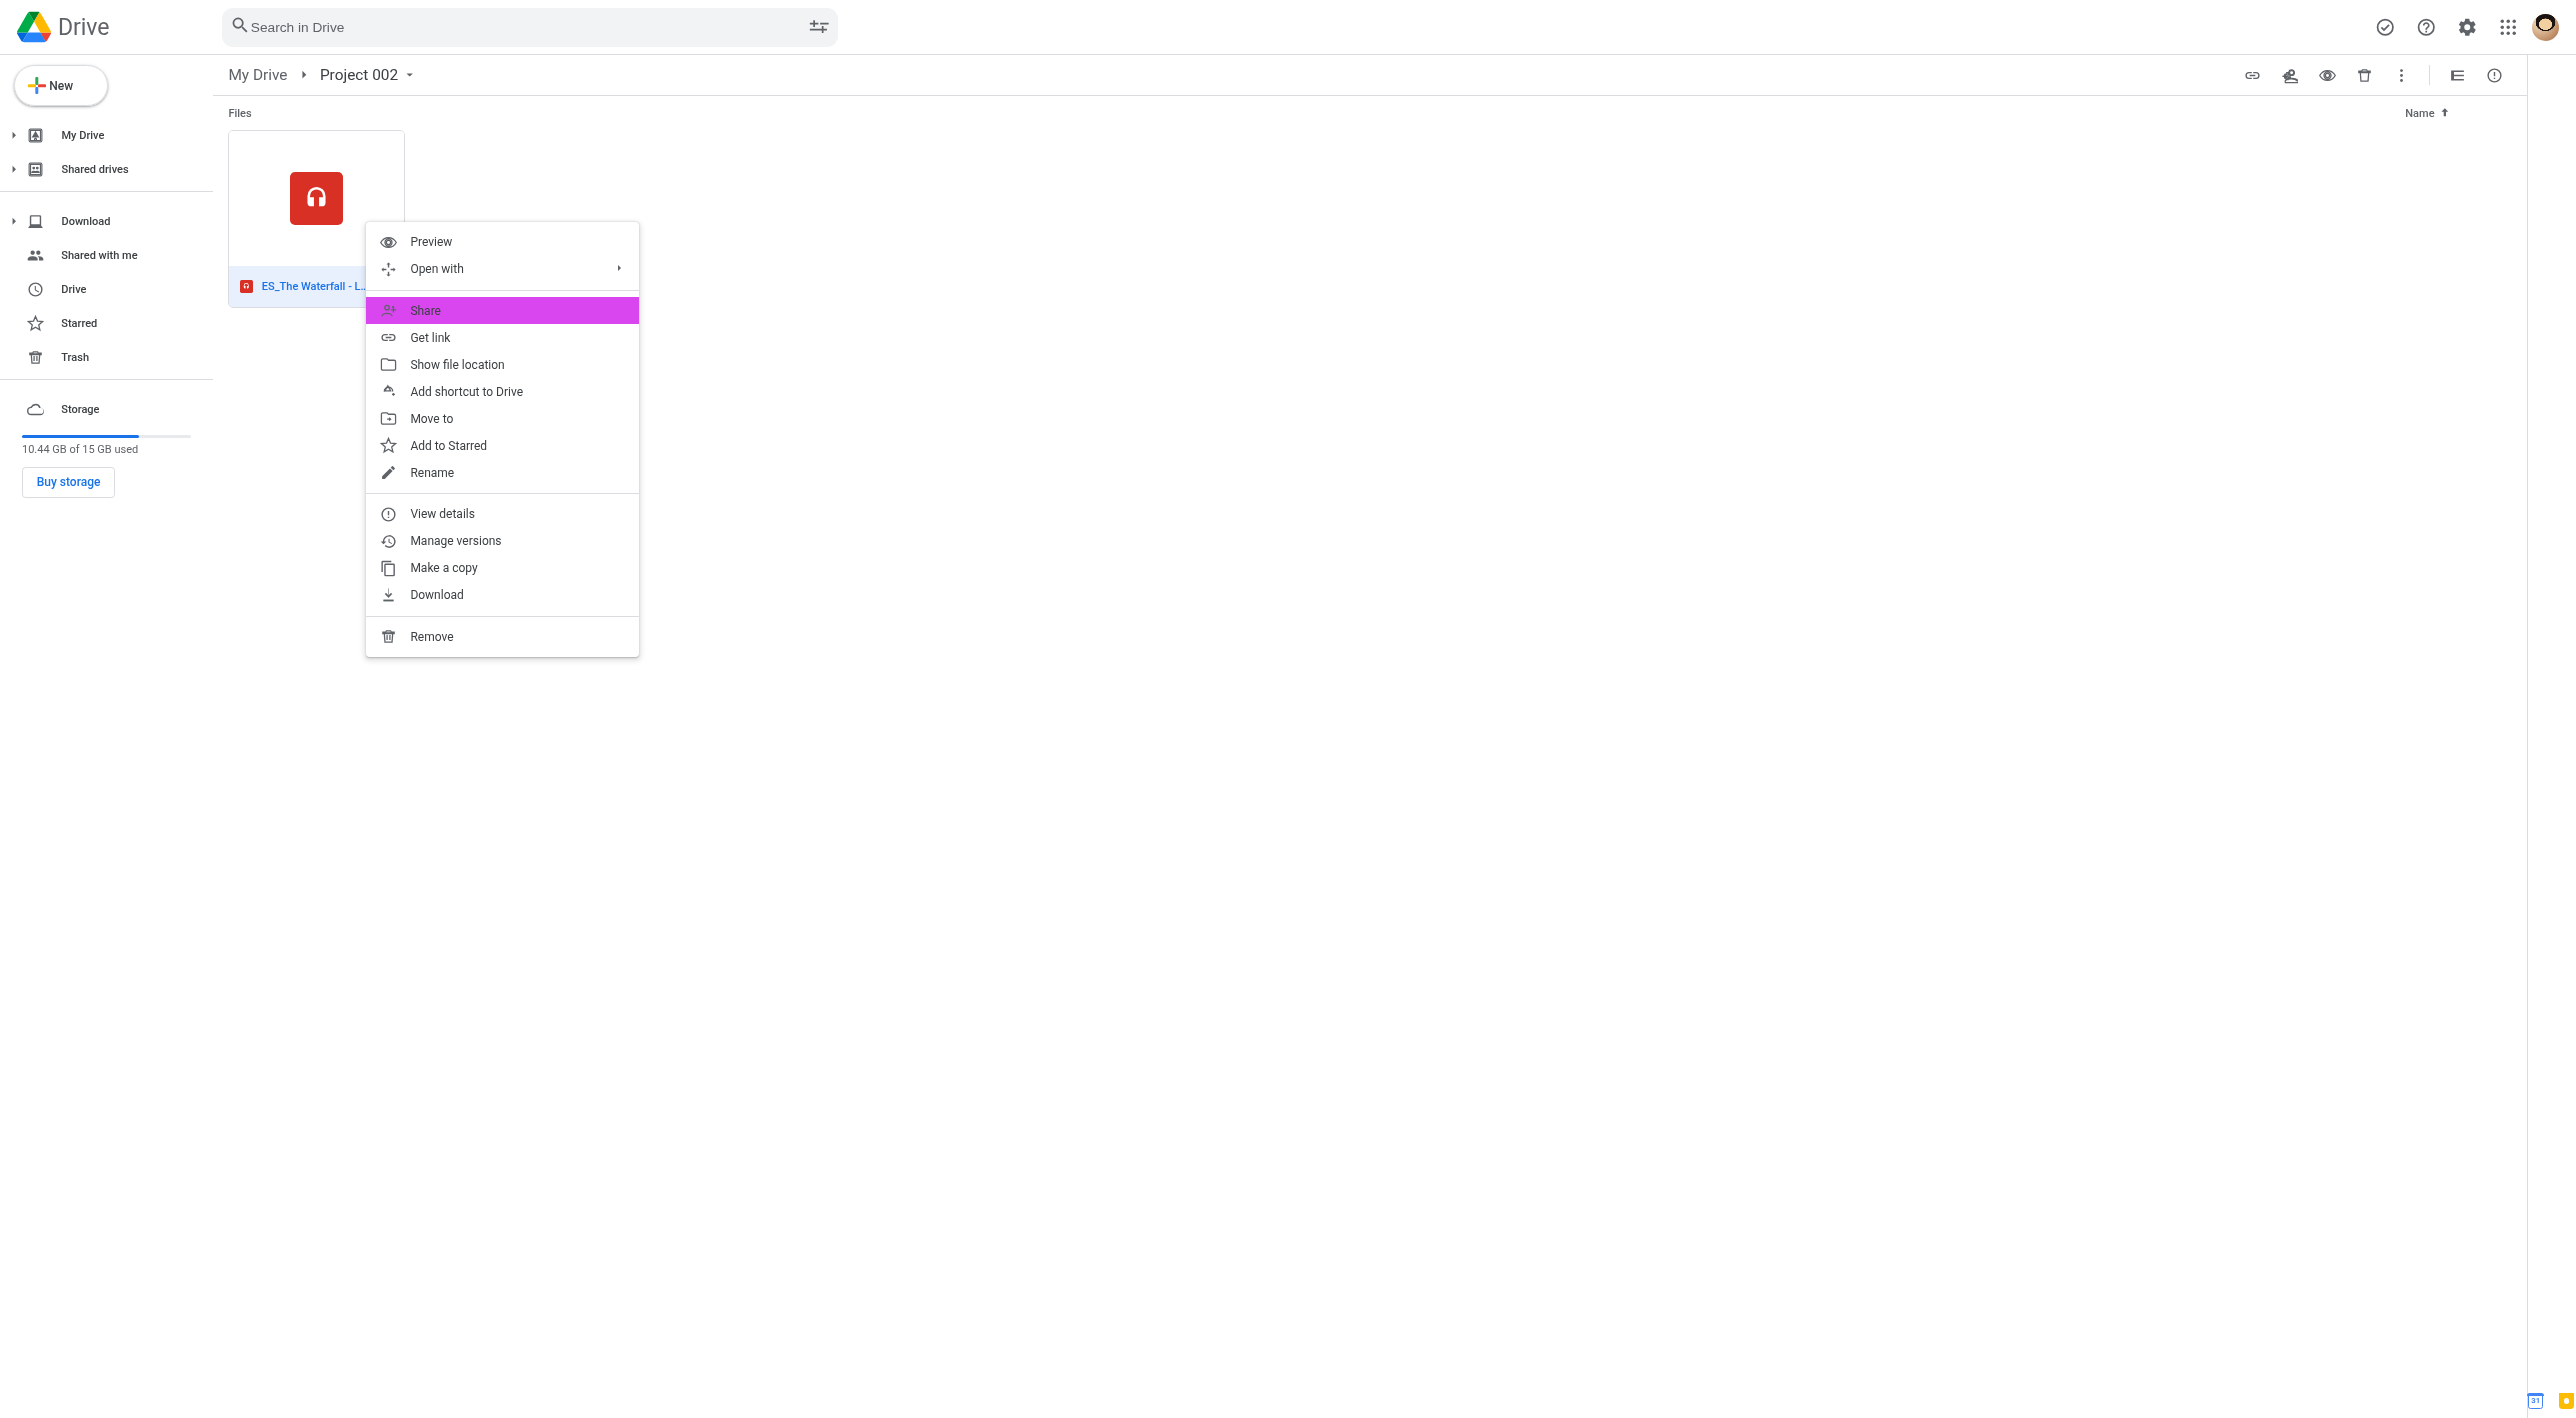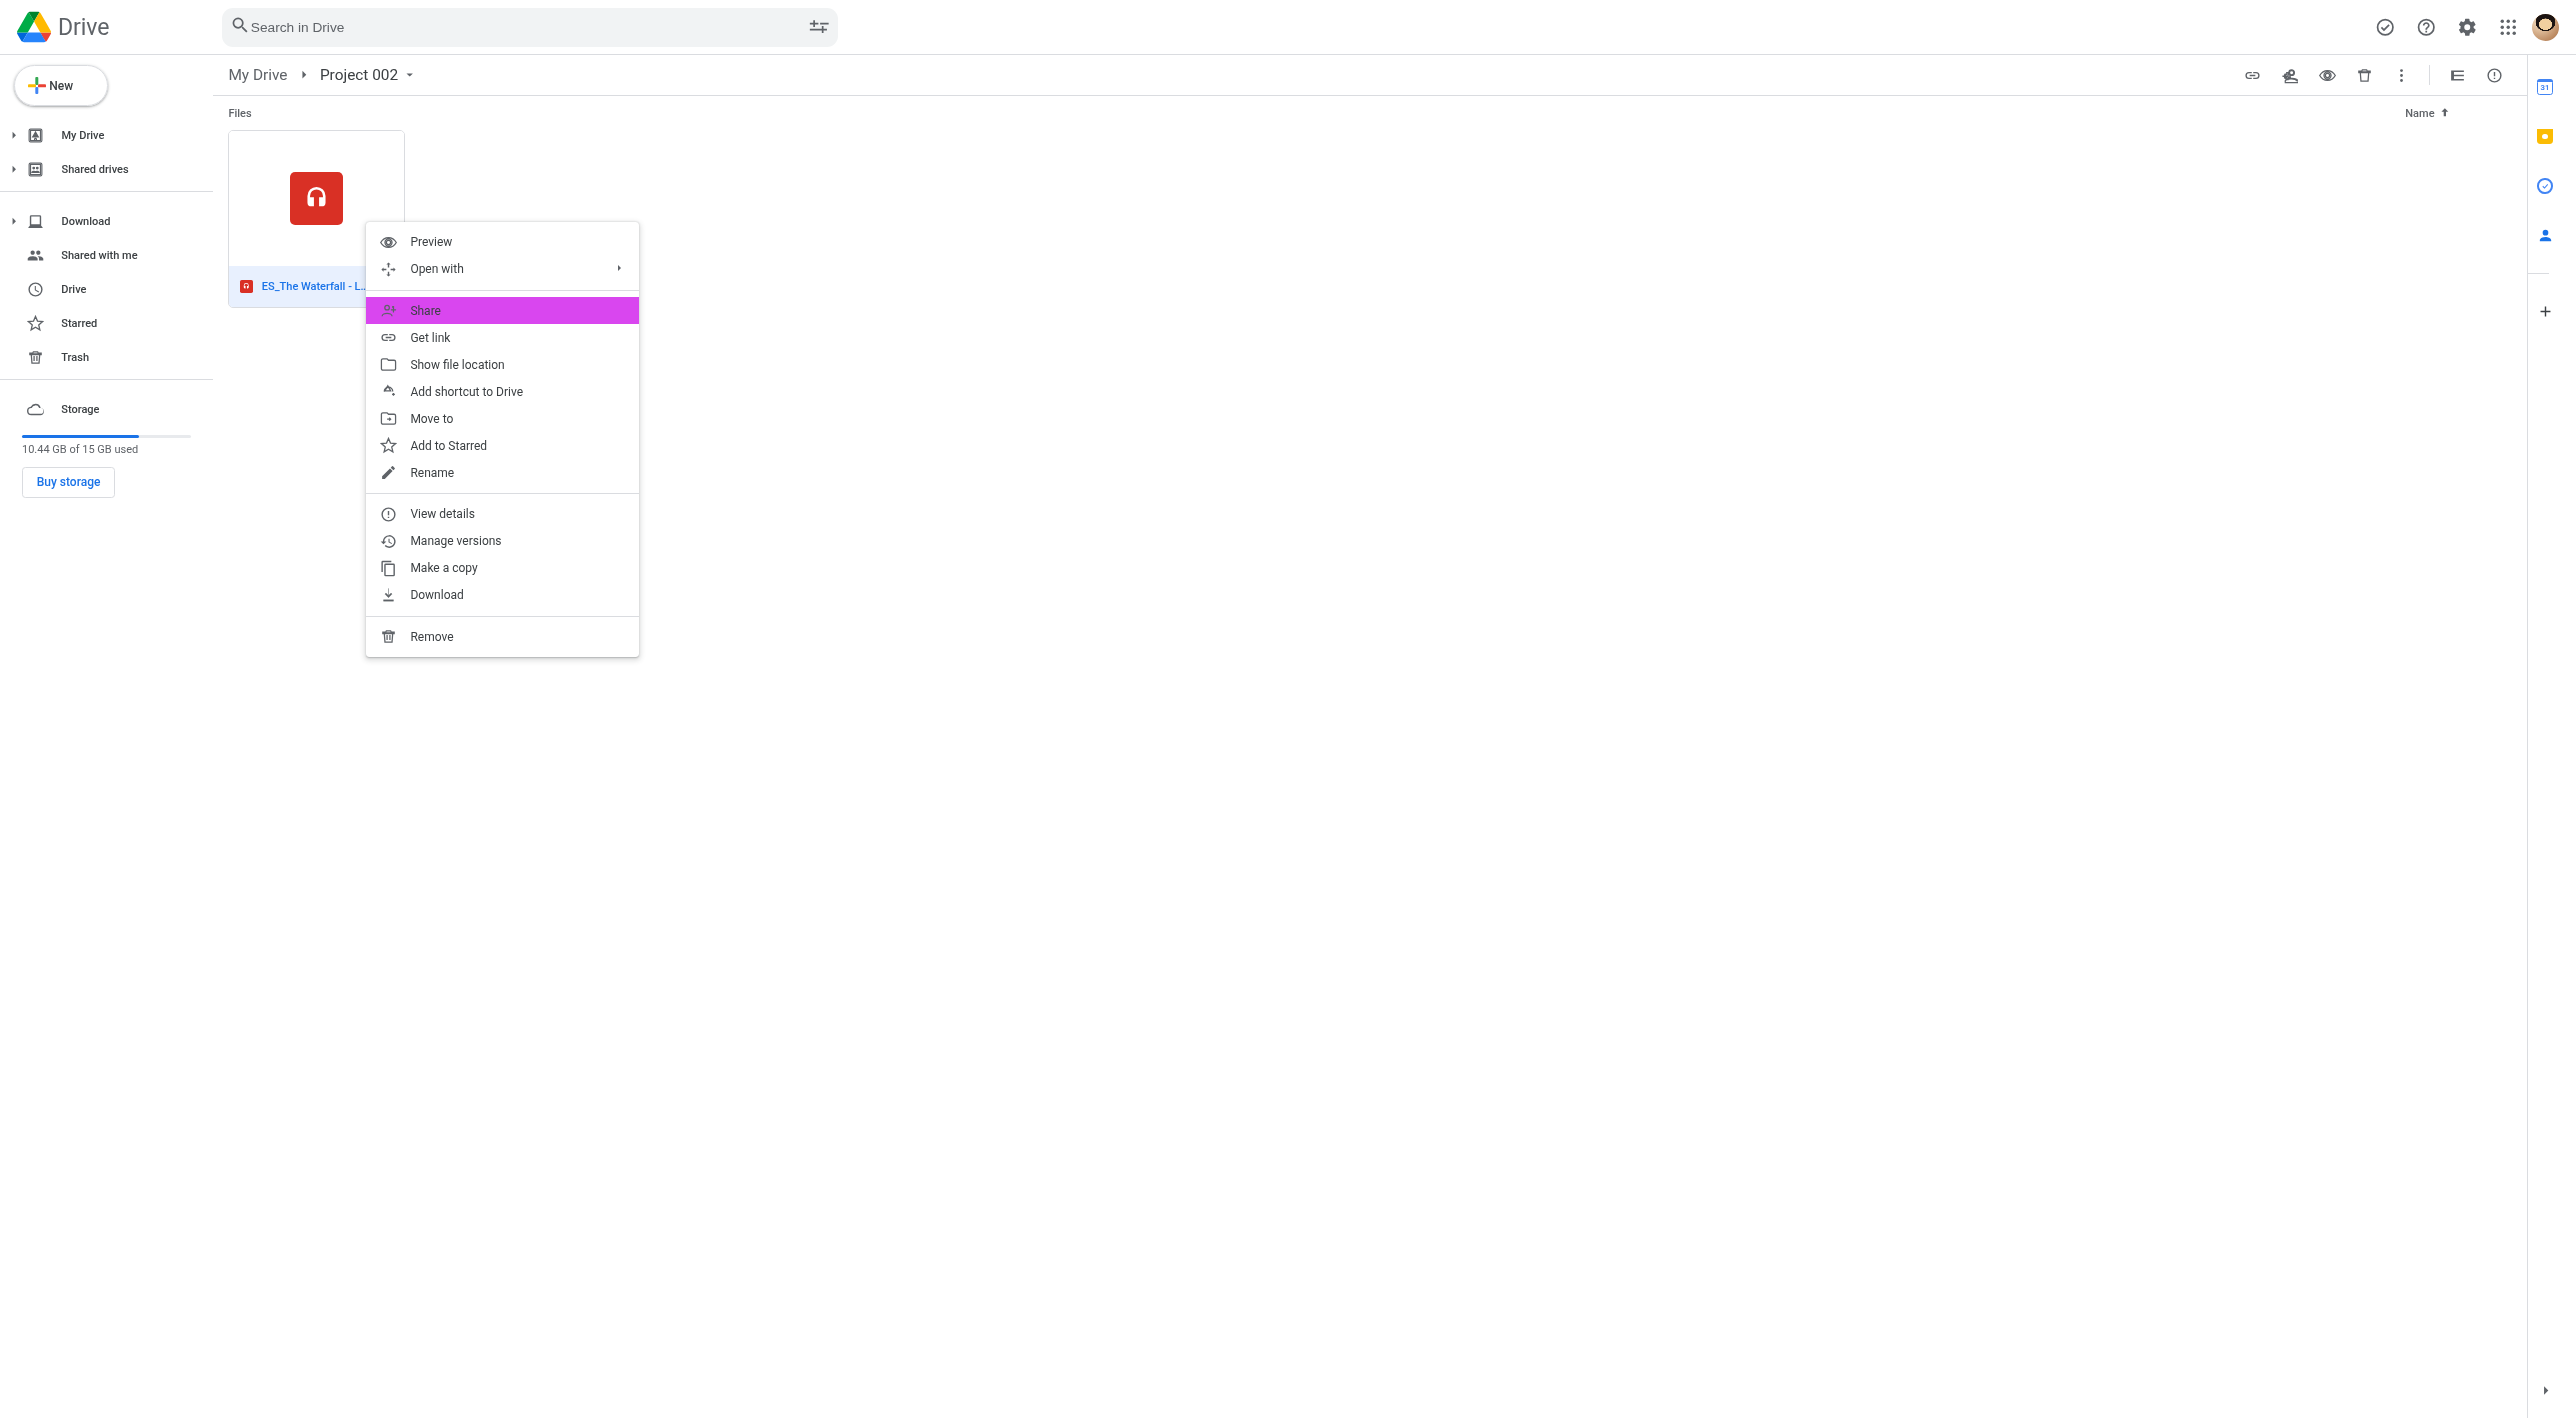--- a/index.html
+++ b/index.html
@@ -85,7 +85,7 @@
   .ctx-divider{height:0.9px;background:var(--divider);margin:6.8px 0;}
 
   
-  .sidepanel{width:48px;display:flex;flex-direction:column;align-items:flex-start;padding-top:15.4px;gap:15.4px;}
+  .sidepanel{width:48px;display:flex;flex-direction:row;align-items:flex-end;padding-top:15.4px;gap:15.4px;}
   .sidepanel .sp-item{width:34px;height:34px;display:flex;align-items:center;justify-content:center;cursor:pointer;border-radius:50%;}
   .sp-divider{width:20.5px;height:0.9px;background:var(--divider);margin:5.1px 0;}
   .sidepanel svg{width:17px;height:17px;}

